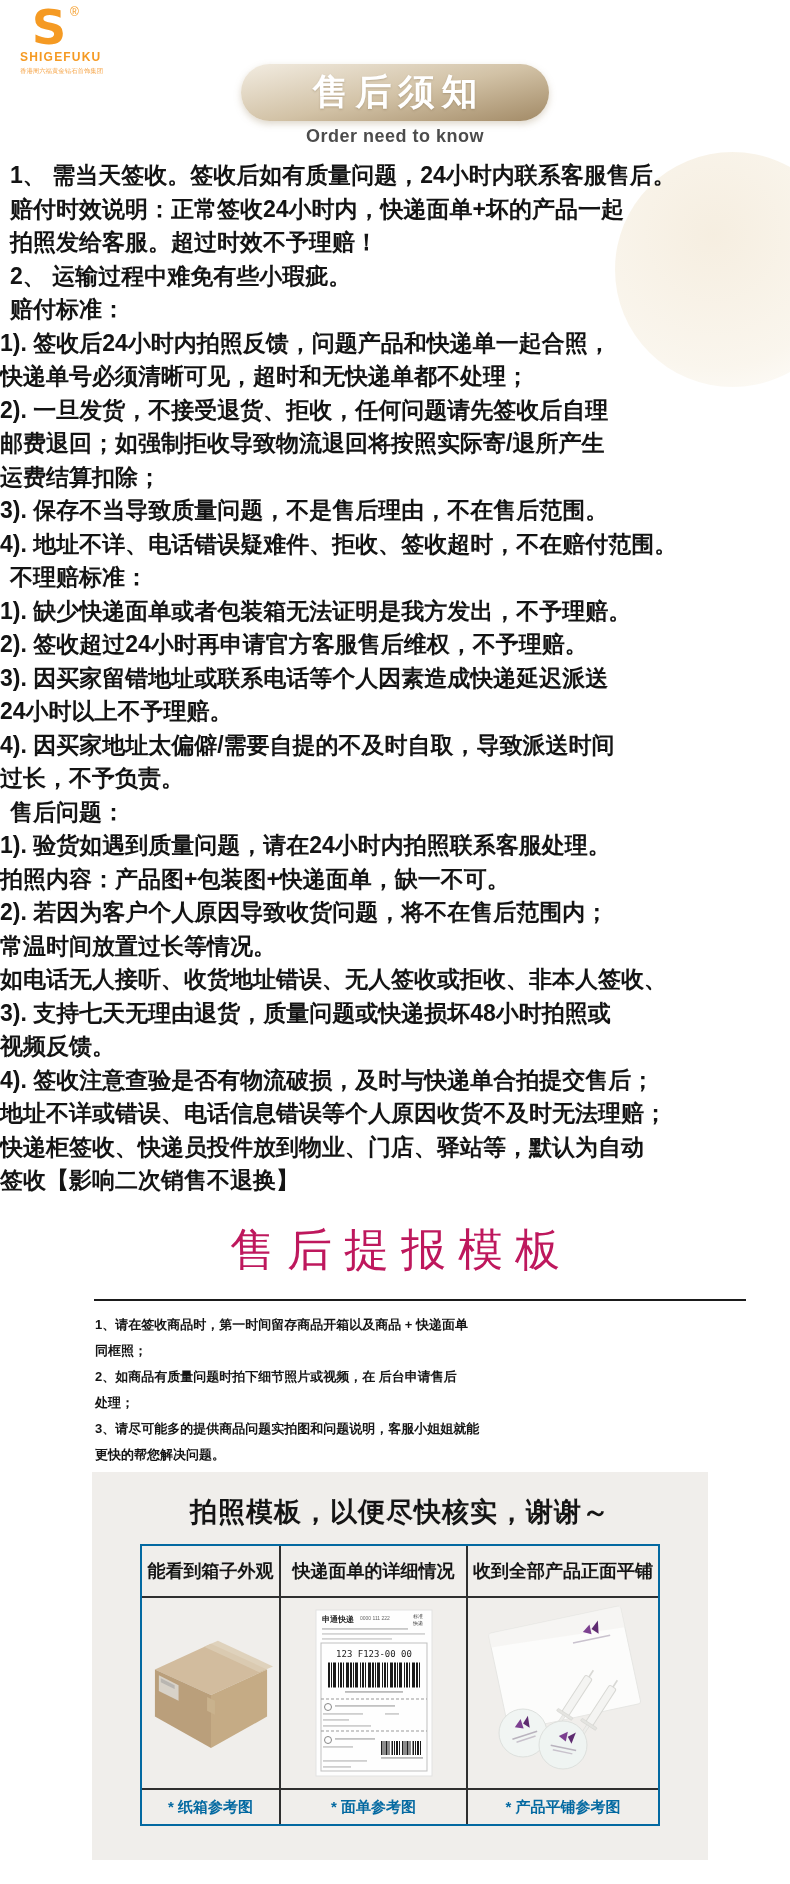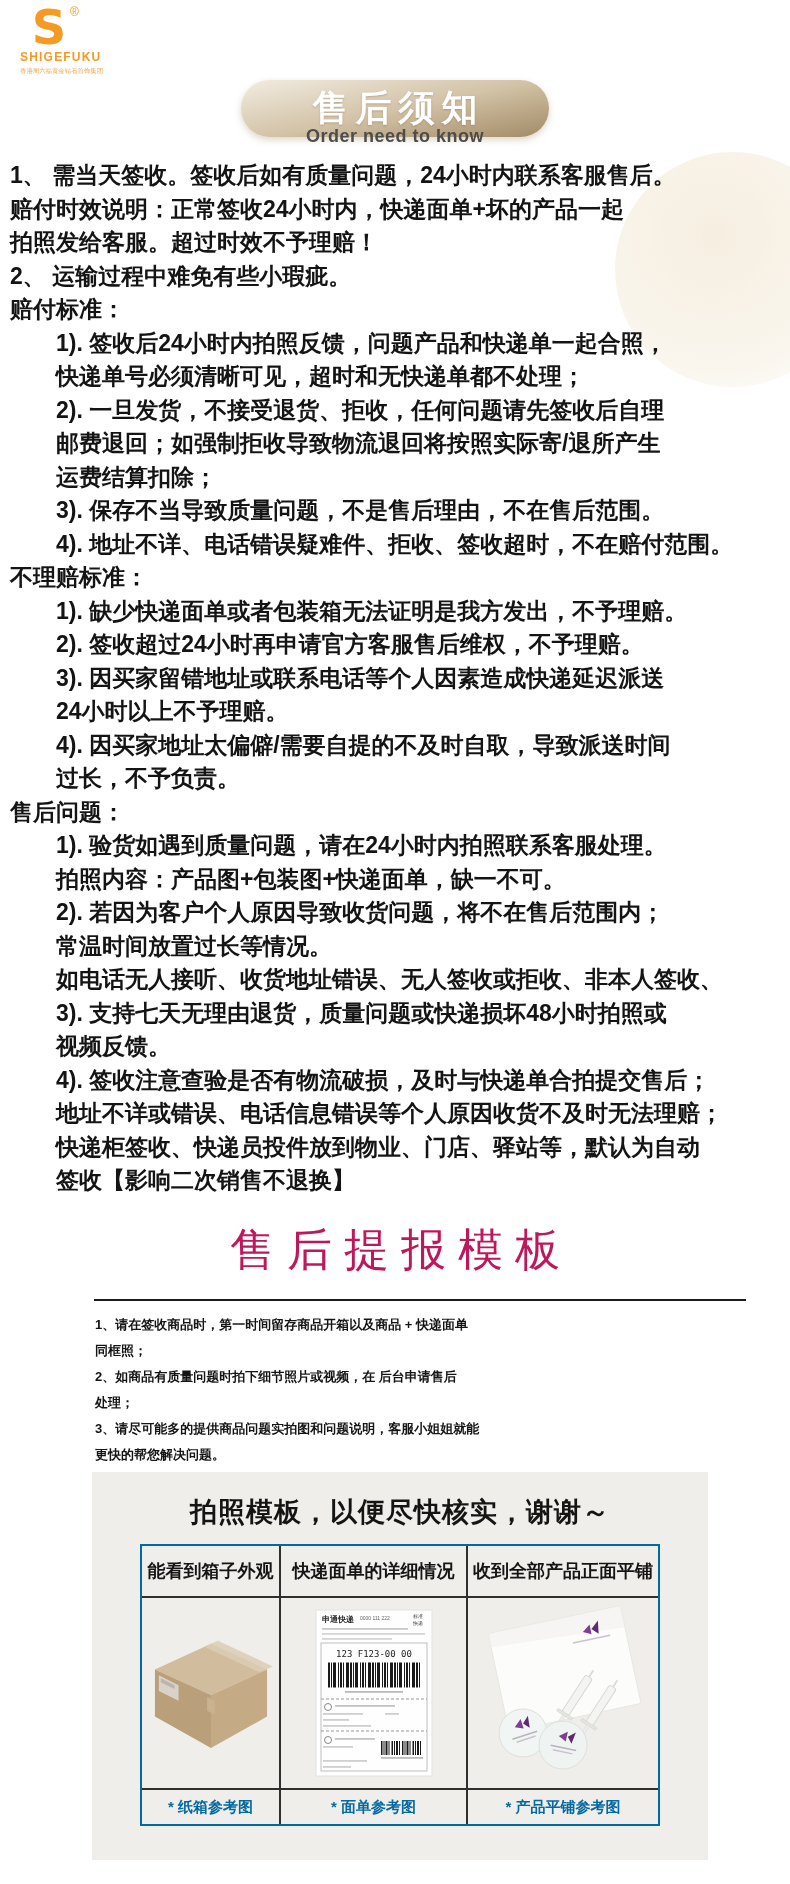--- a/index.html
+++ b/index.html
@@ -19,7 +19,6 @@
     background:linear-gradient(168deg,#F2ECE1 0%,#D2C2A6 52%,#A28A66 100%);
     display:flex;align-items:center;justify-content:center;
     box-shadow:0 3px 7px rgba(160,140,105,.35);
-    margin-top:16px;
   }
   .banner-text{
     font-size:36px;font-weight:bold;color:#ffffff;letter-spacing:7px;text-indent:7px;

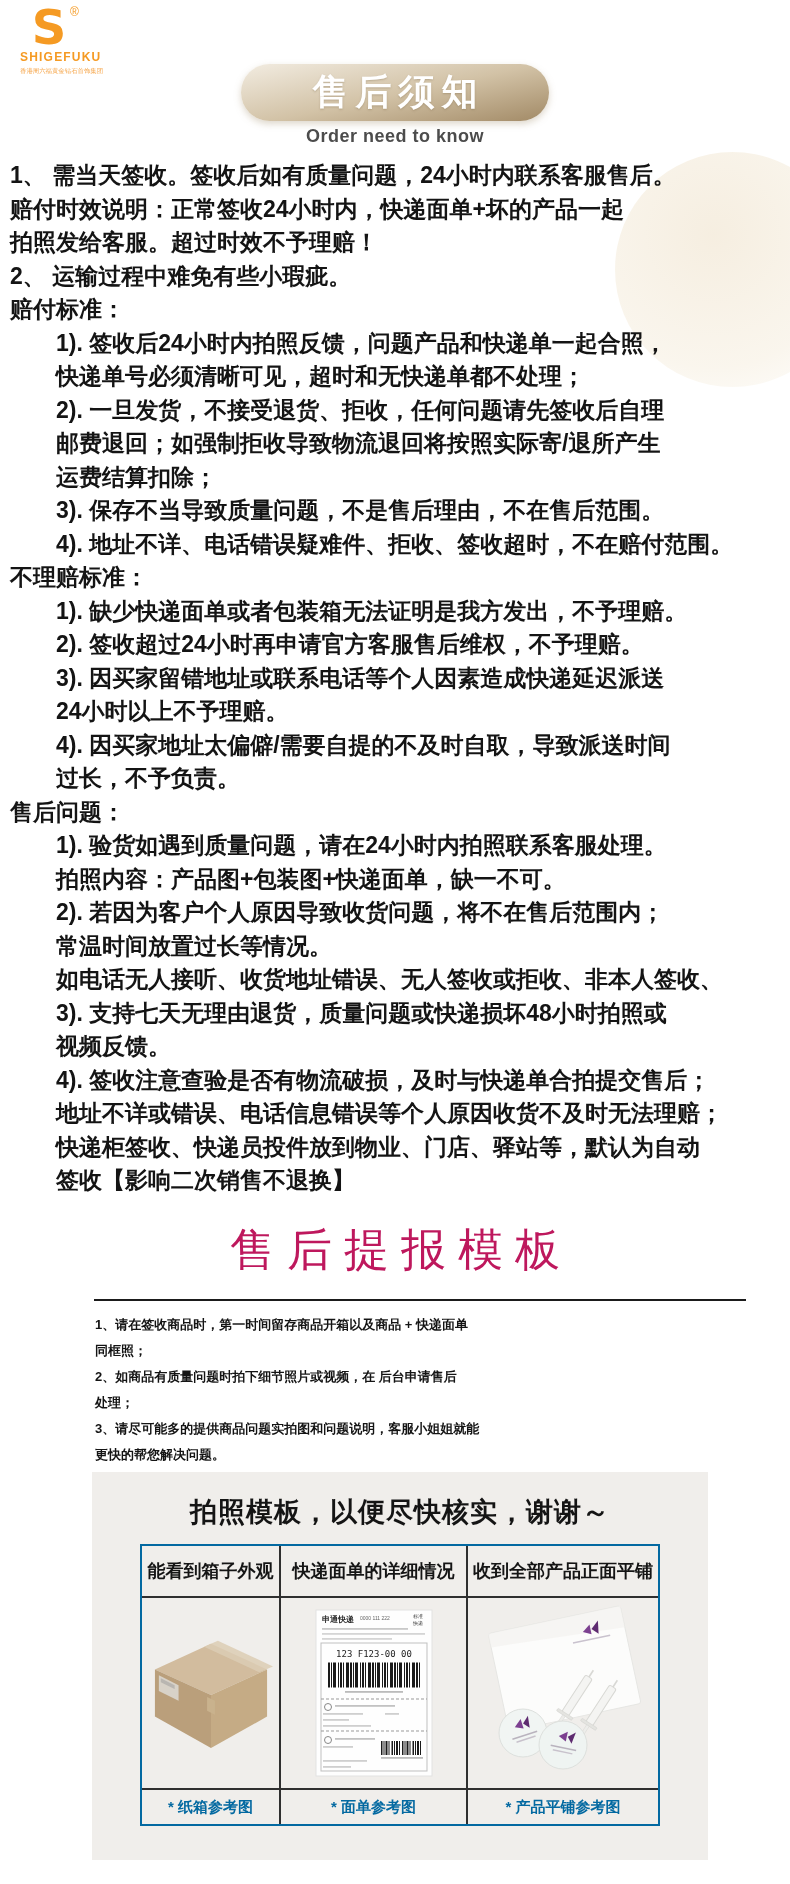--- a/index.html
+++ b/index.html
@@ -34,7 +34,7 @@
   }
   .nline{white-space:nowrap}
   .ind-0{padding-left:10px}
-  .ind-1{padding-left:56px}
+  .ind-1{}
 
   .tpl-title{
     position:absolute;top:1220px;left:0;width:100%;text-align:center;

